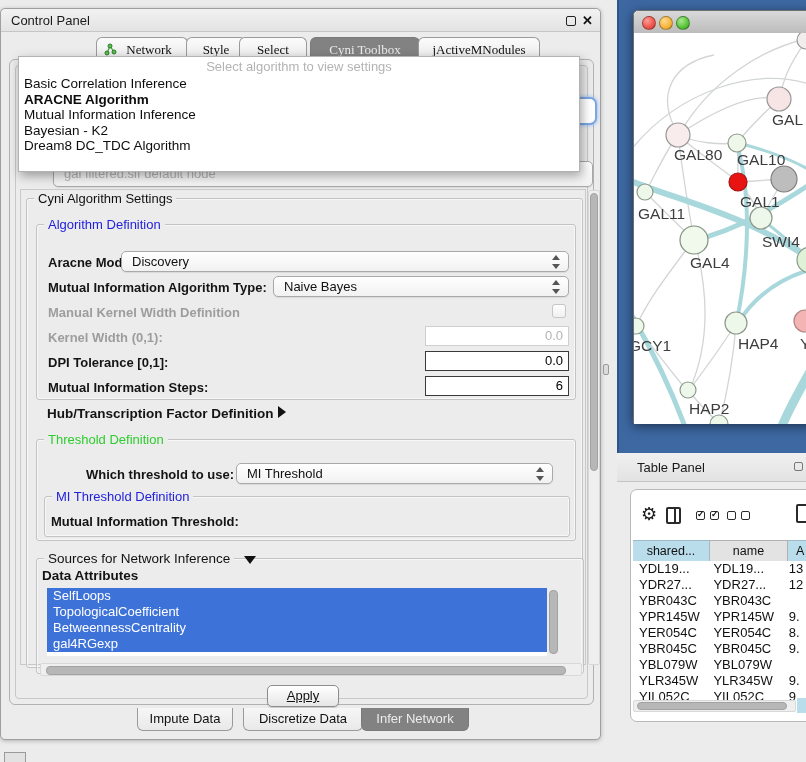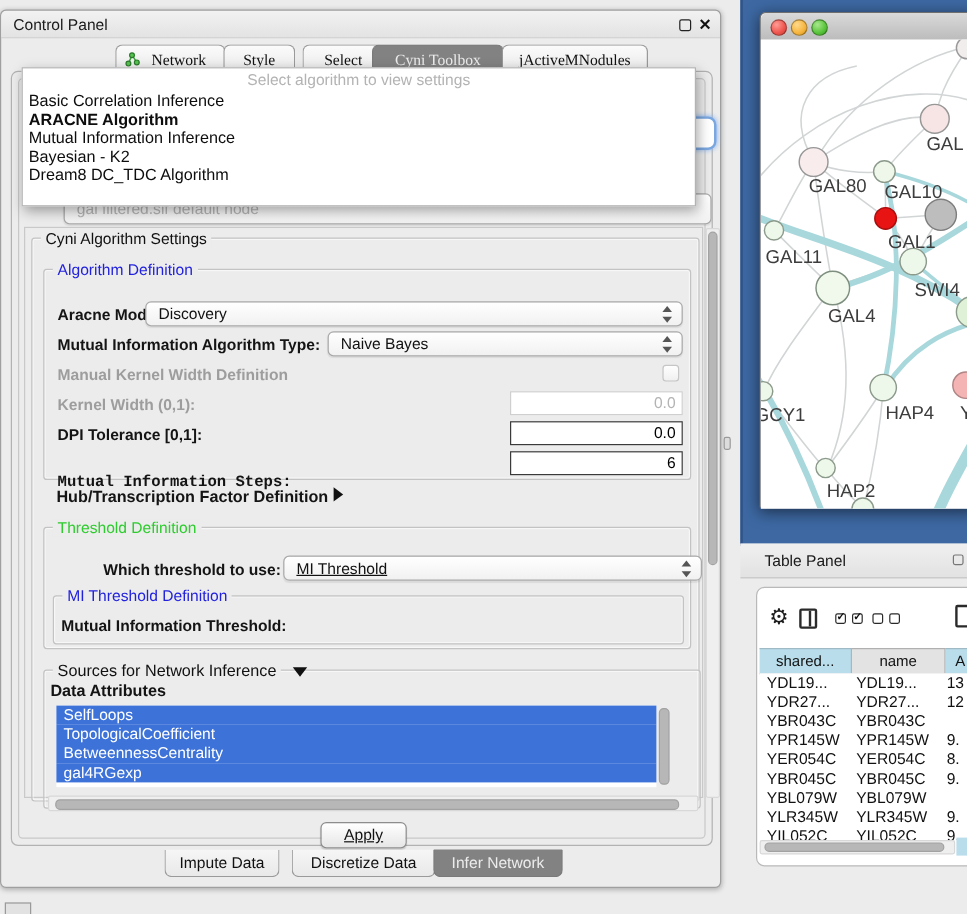--- a/index.html
+++ b/index.html
@@ -88,7 +88,7 @@
       <div class="tab" style="left:185px;width:58px;">
         <span>Style</span>
       </div>
-      <div class="tab" style="left:251px;width:66px;">
+      <div class="tab" style="left:238px;width:66px;">
         <span>Select</span>
       </div>
       <div class="tab sel" style="left:309px;width:108px;">

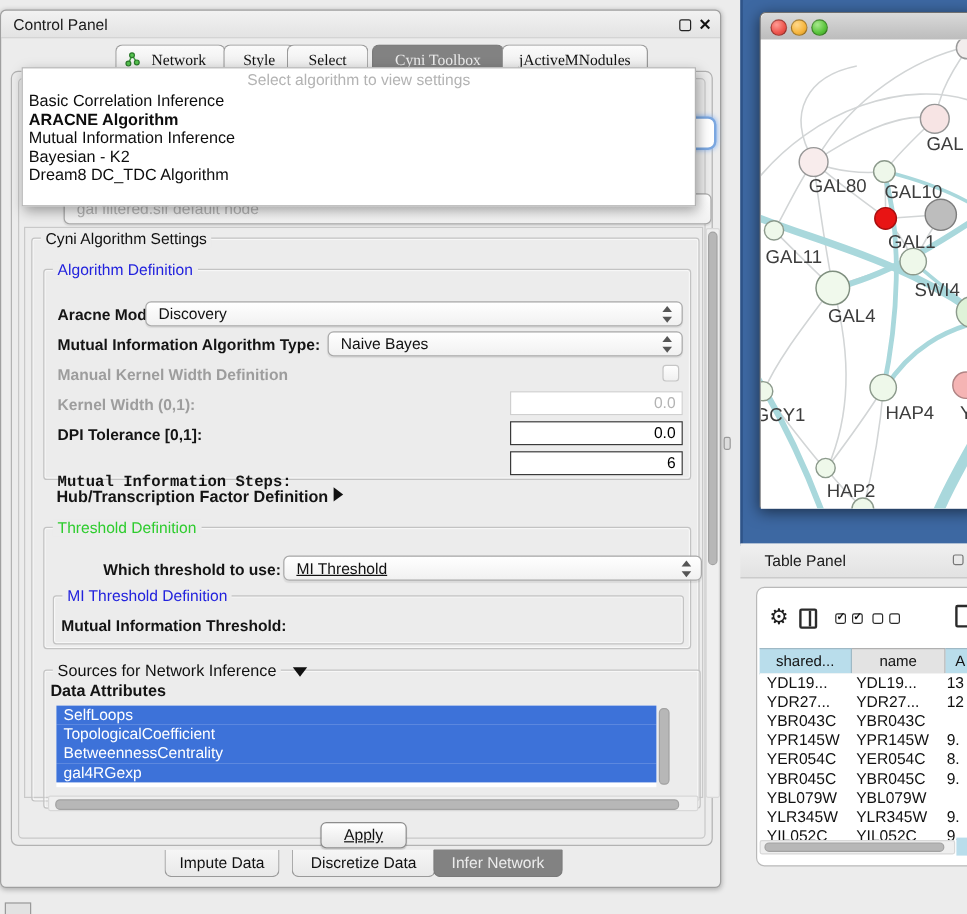--- a/index.html
+++ b/index.html
@@ -135,7 +135,7 @@
     <span class="b lbl" style="left:47px;top:346px;">DPI Tolerance [0,1]:</span>
     <div class="b field en" style="left:424px;top:342px;width:144px;height:20px;">0.0</div>
 
-    <span class="b lbl" style="left:47px;top:385px;font-family:Liberation Mono, monospace;">Mutual Information Steps:</span>
+    <span class="b lbl" style="left:47px;top:371px;">Mutual Information Steps:</span>
     <div class="b field en" style="left:424px;top:367px;width:144px;height:20px;">6</div>
 
     <span class="b lbl" style="left:46px;top:397px;font-size:13.5px;">Hub/Transcription Factor Definition</span>

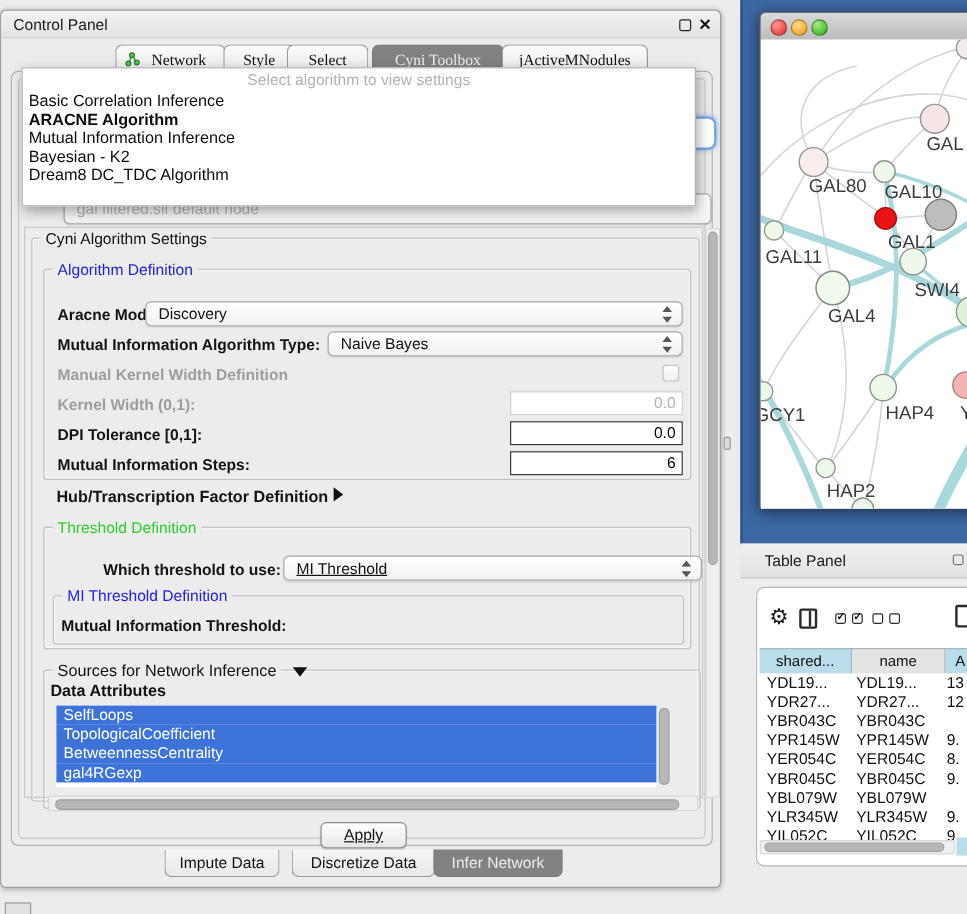--- a/index.html
+++ b/index.html
@@ -145,7 +145,7 @@
     <span class="gl green b" style="left:43px;top:424px;">Threshold Definition</span>
 
     <span class="b lbl" style="left:85px;top:458px;">Which threshold to use:</span>
-    <div class="b combo" style="left:235px;top:454px;width:349px;height:21px;text-decoration:underline;">
+    <div class="b combo" style="left:235px;top:454px;width:317px;height:21px;">
       <span>MI Threshold</span>
       <span class="spin"></span>
     </div>

